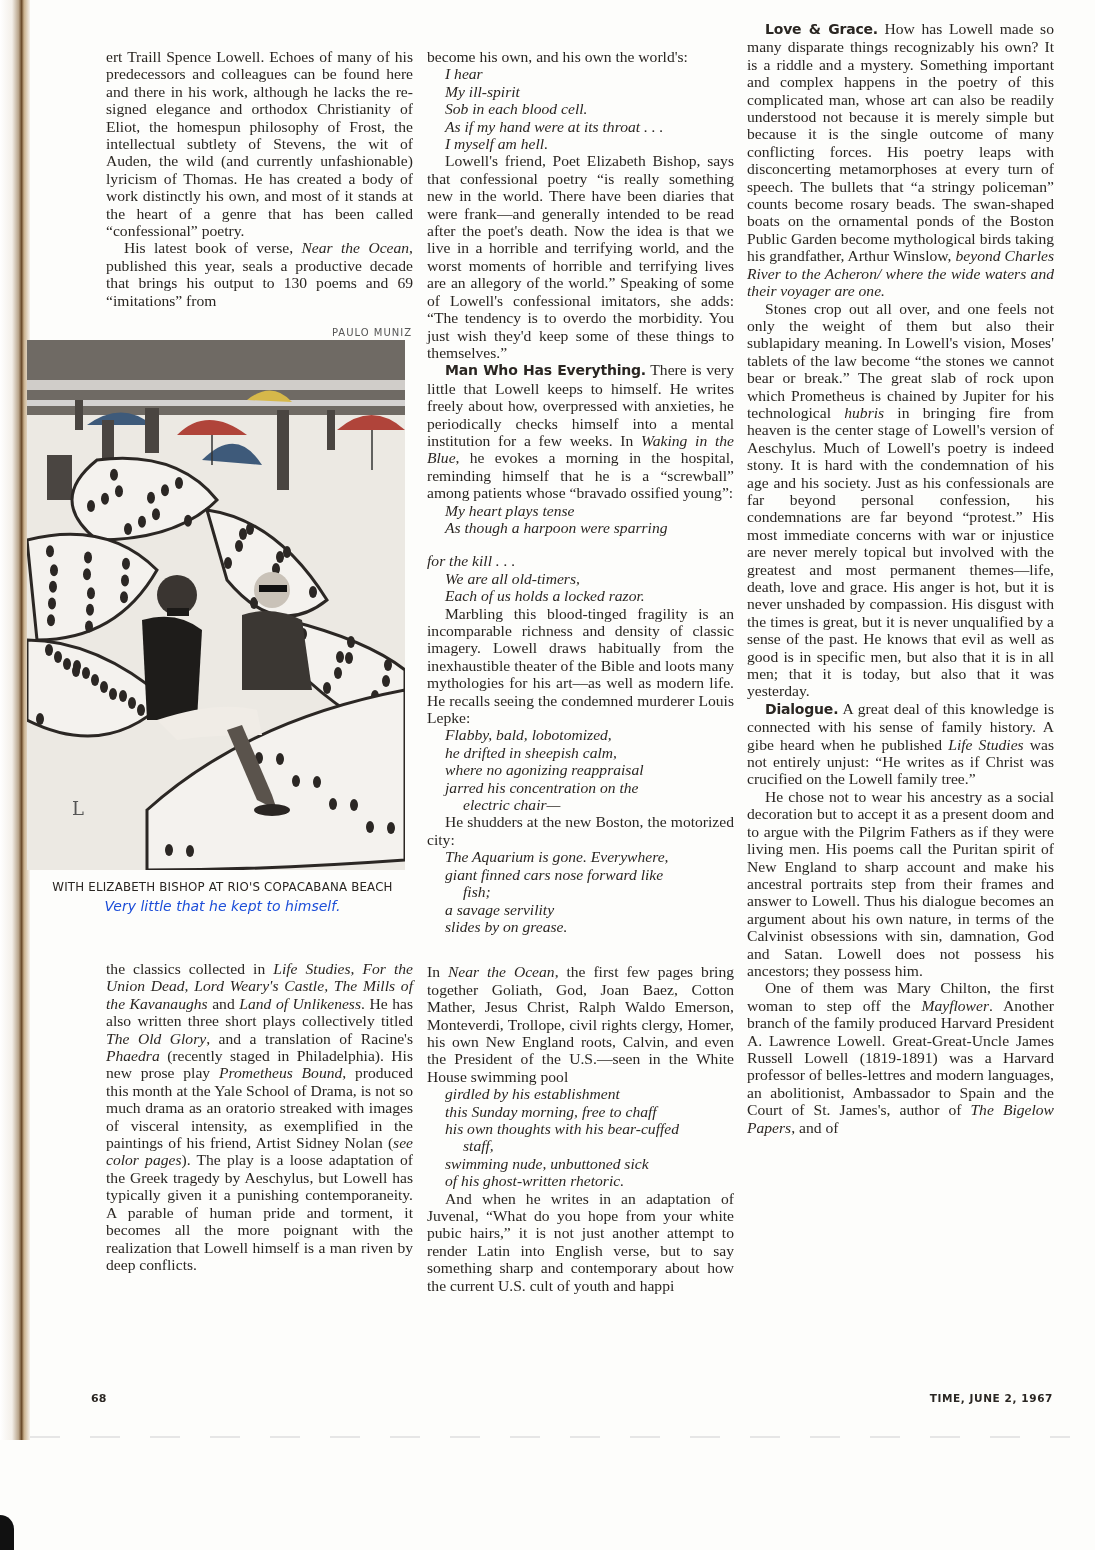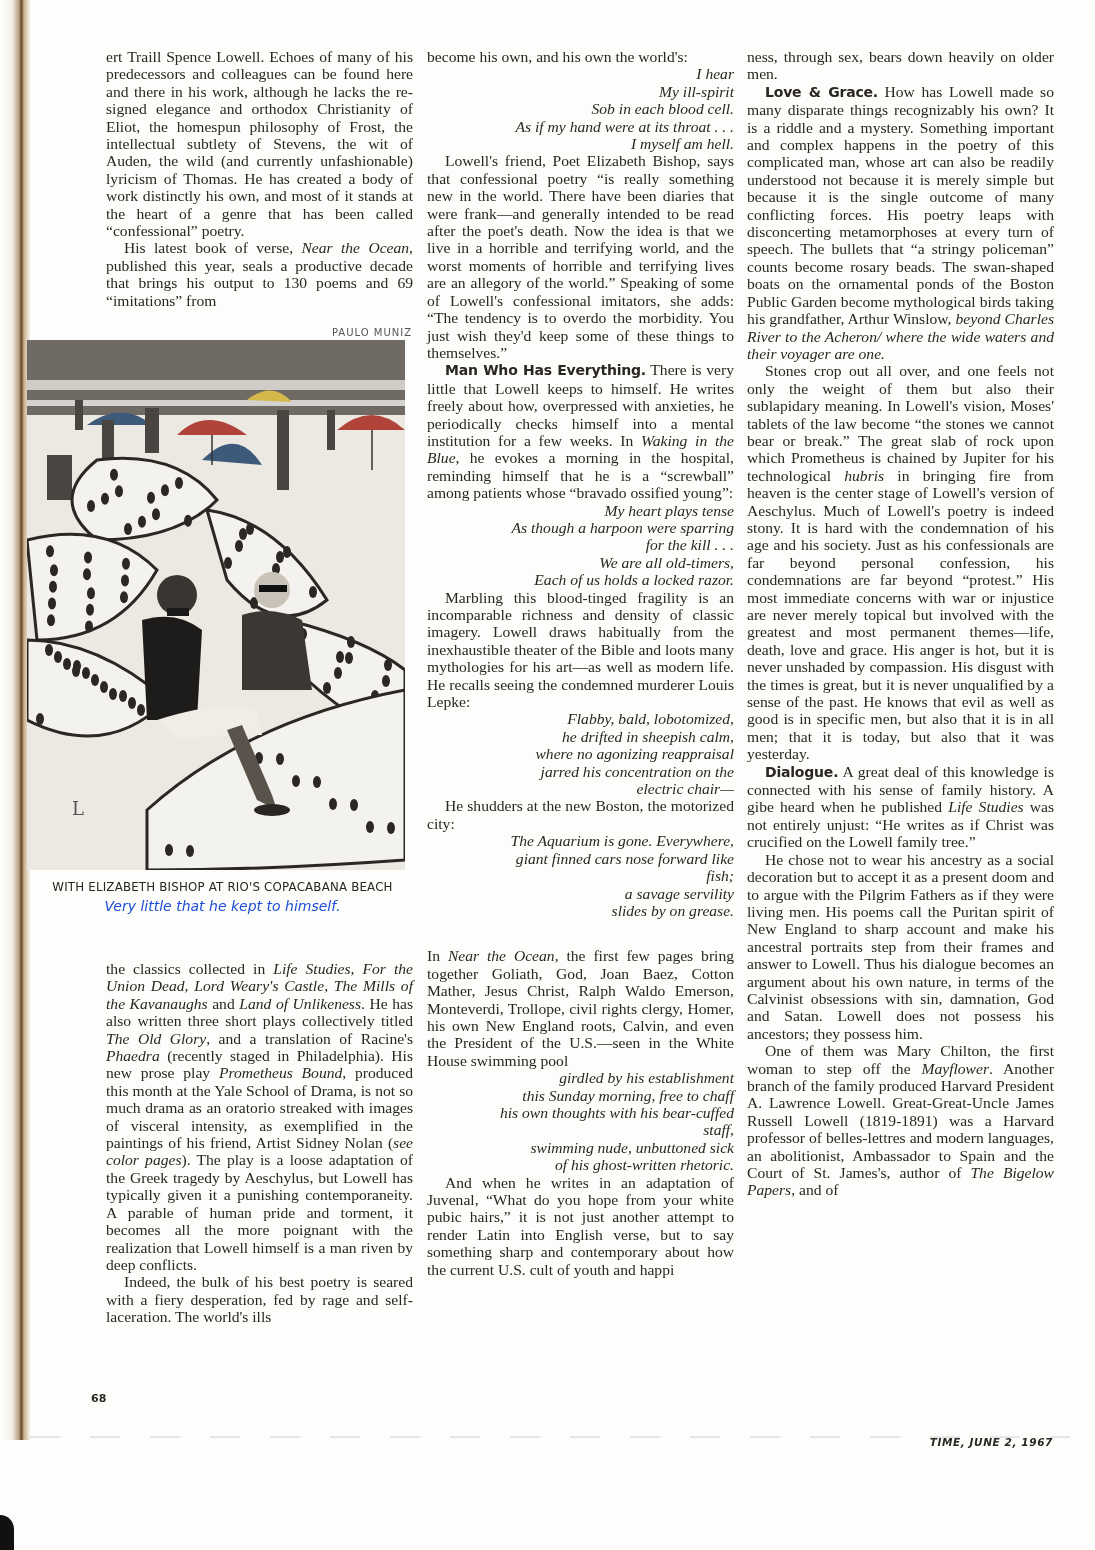--- a/index.html
+++ b/index.html
@@ -252,7 +252,6 @@
 </div>
 
 <div class="col col3">
-  <p class="noindent">ness, through sex, bears down heavily on older men.</p>
   <p><span class="subhead">Love &amp; Grace.</span><span> How has Lowell made so many disparate things recognizably his own? It is a riddle and a mystery. Something important and complex happens in the poetry of this complicat­ed man, whose art can also be readily understood not because it is merely simple but because it is the single out­come of many conflicting forces. His poetry leaps with disconcerting meta­morphoses at every turn of speech. The bullets that “a stringy policeman” counts become rosary beads. The swan-shaped boats on the ornamental ponds of the Boston Public Garden become mytho­logical birds taking his grandfather, Ar­thur Winslow, </span><em>beyond Charles River to the Acheron/ where the wide waters and their voyager are one.</em></p>
   <p><span>Stones crop out all over, and one feels not only the weight of them but also their sublapidary meaning. In Lowell's vision, Moses' tablets of the law become “the stones we cannot bear or break.” The great slab of rock upon which Prometheus is chained by Jupi­ter for his technological </span><em>hubris</em><span> in bring­ing fire from heaven is the center stage of Lowell's version of Aeschylus. Much of Lowell's poetry is indeed stony. It is hard with the condemnation of his age and his society. Just as his confession­als are far beyond personal confession, his condemnations are far beyond “pro­test.” His most immediate concerns with war or injustice are never merely topi­cal but involved with the greatest and most permanent themes—life, death, love and grace. His anger is hot, but it is never unshaded by compassion. His disgust with the times is great, but it is never unqualified by a sense of the past. He knows that evil as well as good is in specific men, but also that it is in all men; that it is today, but also that it was yesterday.</span></p>
   <p><span class="subhead">Dialogue.</span><span> A great deal of this knowl­edge is connected with his sense of fami­ly history. A gibe heard when he pub­lished </span><em>Life Studies</em><span> was not entirely unjust: “He writes as if Christ was cruci­fied on the Lowell family tree.”</span></p>

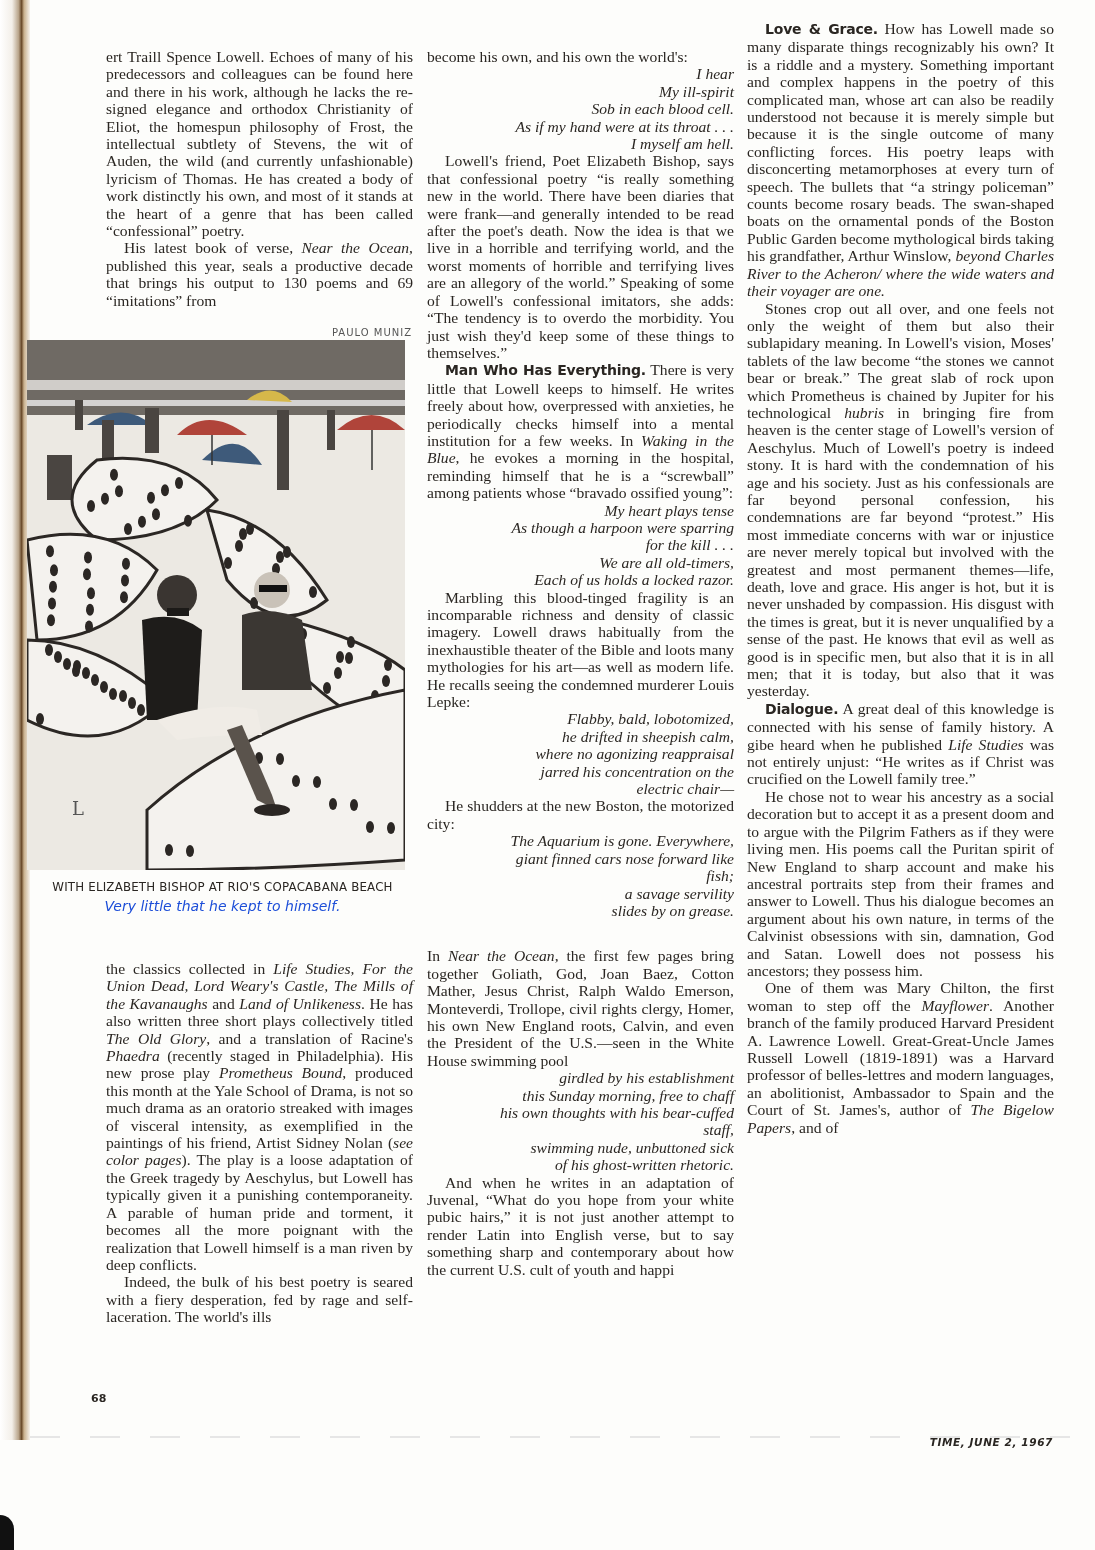--- a/index.html
+++ b/index.html
@@ -28,7 +28,7 @@
   .col p { margin: 0; text-indent: 18px; }
   .col p.noindent { text-indent: 0; margin-top: 28px; }
   .verse { margin: 0; padding-left: 18px; font-style: italic; text-align: left; }
-  .verse div { text-indent: 0; text-align: right; }
+  .verse div { text-indent: 0; }
   .verse .turn { padding-left: 18px; }
   .verse .hang { margin-left: -18px; }
   .subhead { font-family: "DejaVu Sans", sans-serif; font-weight: bold; font-size: 14px; letter-spacing: -0.2px; }

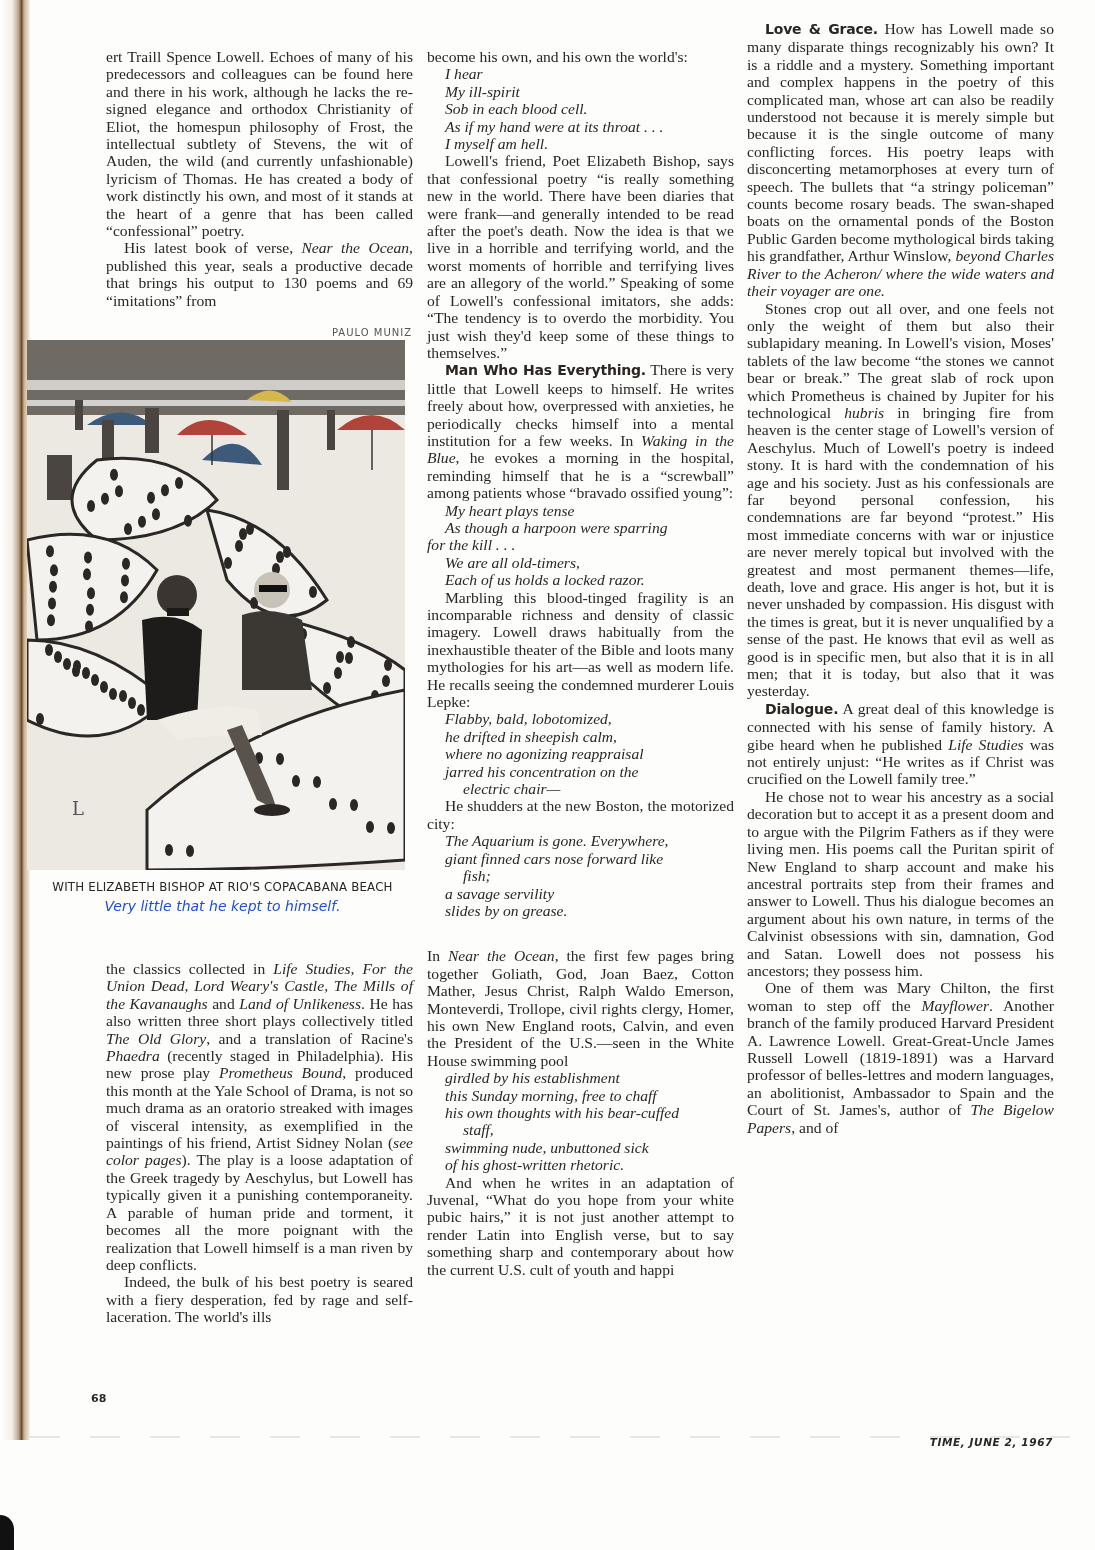--- a/index.html
+++ b/index.html
@@ -30,7 +30,7 @@
   .verse { margin: 0; padding-left: 18px; font-style: italic; text-align: left; }
   .verse div { text-indent: 0; }
   .verse .turn { padding-left: 18px; }
-  .verse .hang { margin-left: -18px; }
+  .verse .hang { margin-left: -18px; margin-top: 16px; }
   .subhead { font-family: "DejaVu Sans", sans-serif; font-weight: bold; font-size: 14px; letter-spacing: -0.2px; }
   em { }
 

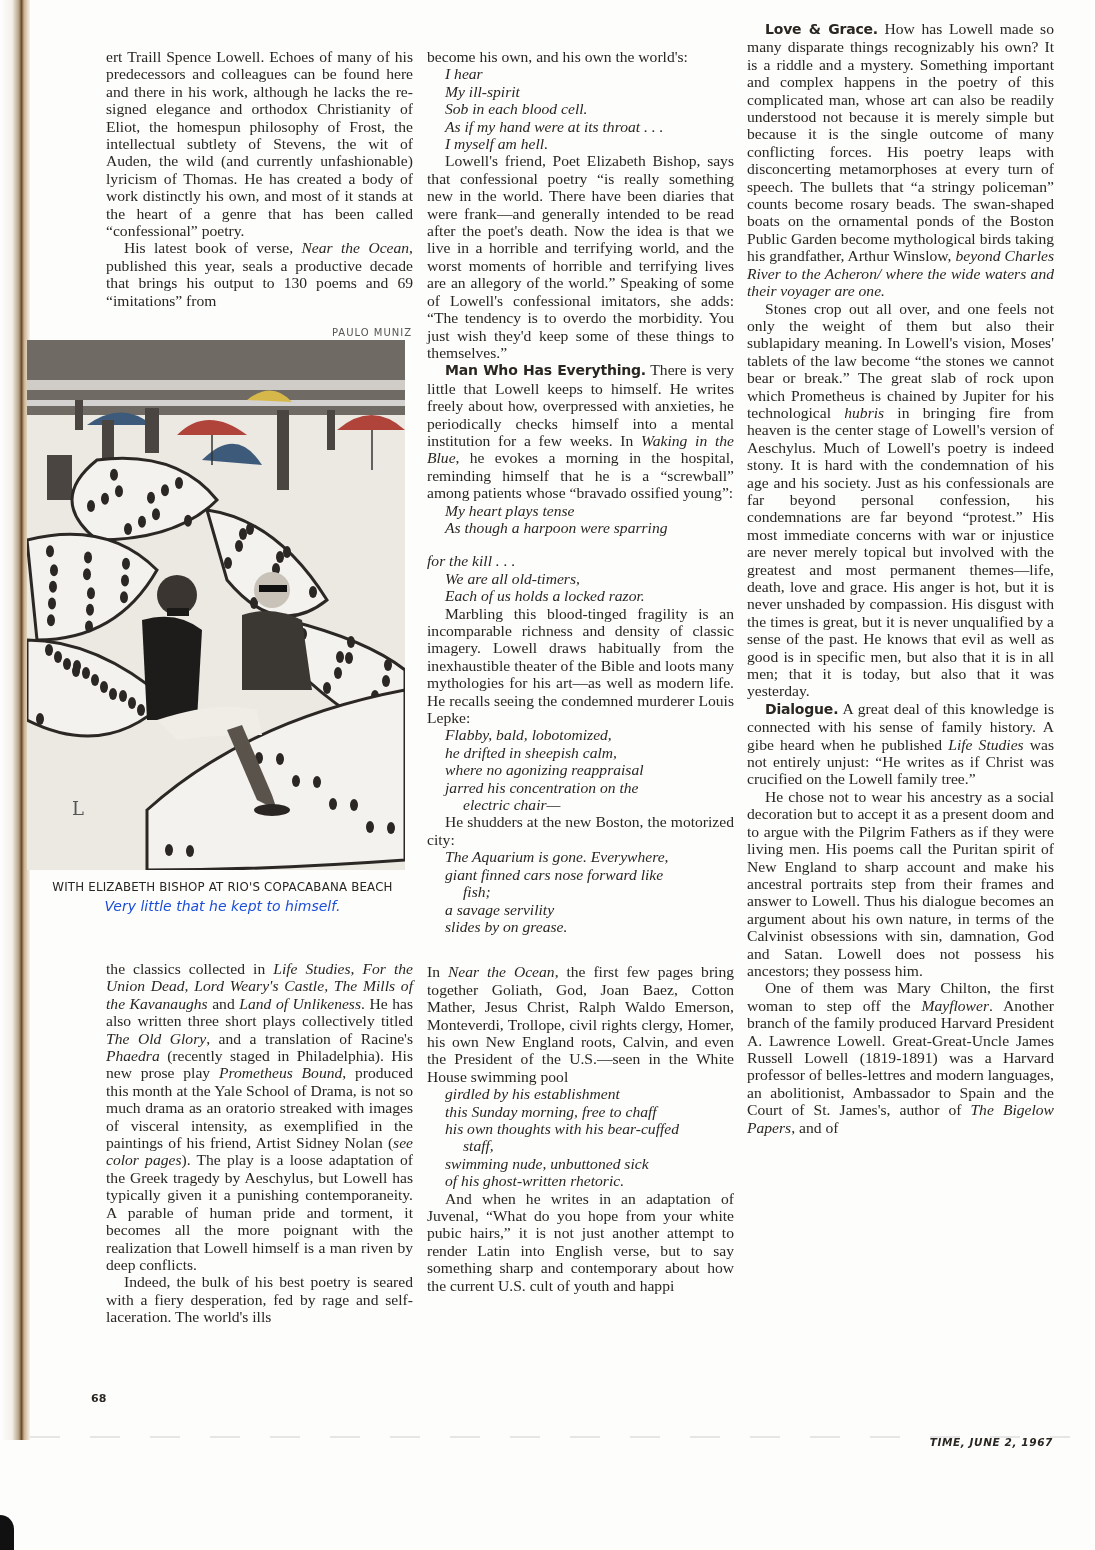--- a/index.html
+++ b/index.html
@@ -202,7 +202,6 @@
 
 <div class="col col1 col1b">
   <p class="noindent"><span>the classics collected in </span><em>Life Studies, For the Union Dead, Lord Weary's Castle, The Mills of the Kavanaughs</em><span> and </span><em>Land of Unlikeness</em><span>. He has also written three short plays collectively ti­tled </span><em>The Old Glory</em><span>, and a translation of Racine's </span><em>Phaedra</em><span> (recently staged in Philadelphia). His new prose play </span><em>Pro­metheus Bound</em><span>, produced this month at the Yale School of Drama, is not so much drama as an oratorio streaked with images of visceral intensity, as ex­emplified in the paintings of his friend, Artist Sidney Nolan (</span><em>see color pages</em><span>). The play is a loose adaptation of the Greek tragedy by Aeschylus, but Low­ell has typically given it a punishing contemporaneity. A parable of human pride and torment, it becomes all the more poignant with the realization that Lowell himself is a man riven by deep conflicts.</span></p>
-  <p>Indeed, the bulk of his best poetry is seared with a fiery desperation, fed by rage and self-laceration. The world's ills</p>
 </div>
 
 <div class="col col2">

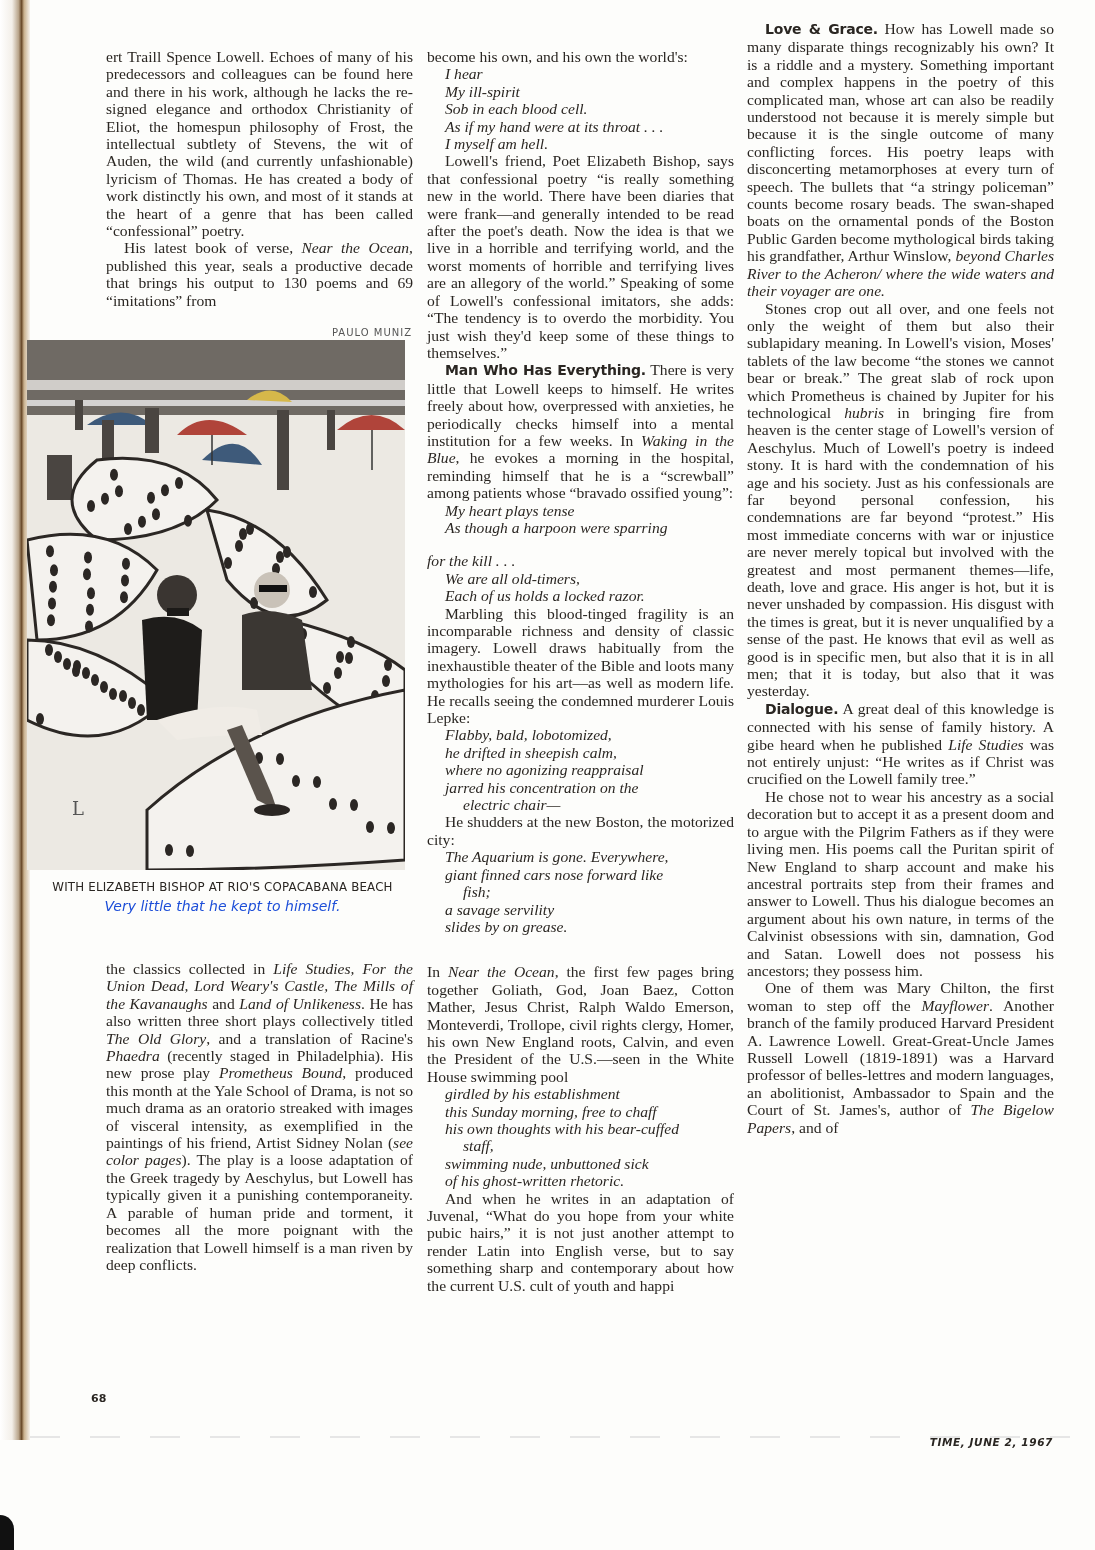--- a/index.html
+++ b/index.html
@@ -57,8 +57,8 @@
     font-family: "DejaVu Sans", sans-serif; font-size: 11px; font-weight: bold; color: #2a2622;
   }
   .issue {
-    position: absolute; right: 42px; top: 1436px;
-    font-family: "DejaVu Sans", sans-serif; font-size: 10.5px; font-weight: bold; letter-spacing: 0.6px; color: #2a2622; font-style: italic;
+    position: absolute; right: 42px; top: 1392px;
+    font-family: "DejaVu Sans", sans-serif; font-size: 10.5px; font-weight: bold; letter-spacing: 0.6px; color: #2a2622;
   }
   .bottom-smudge {
     position: absolute; left: 30px; top: 1436px; width: 1040px; height: 2px;

